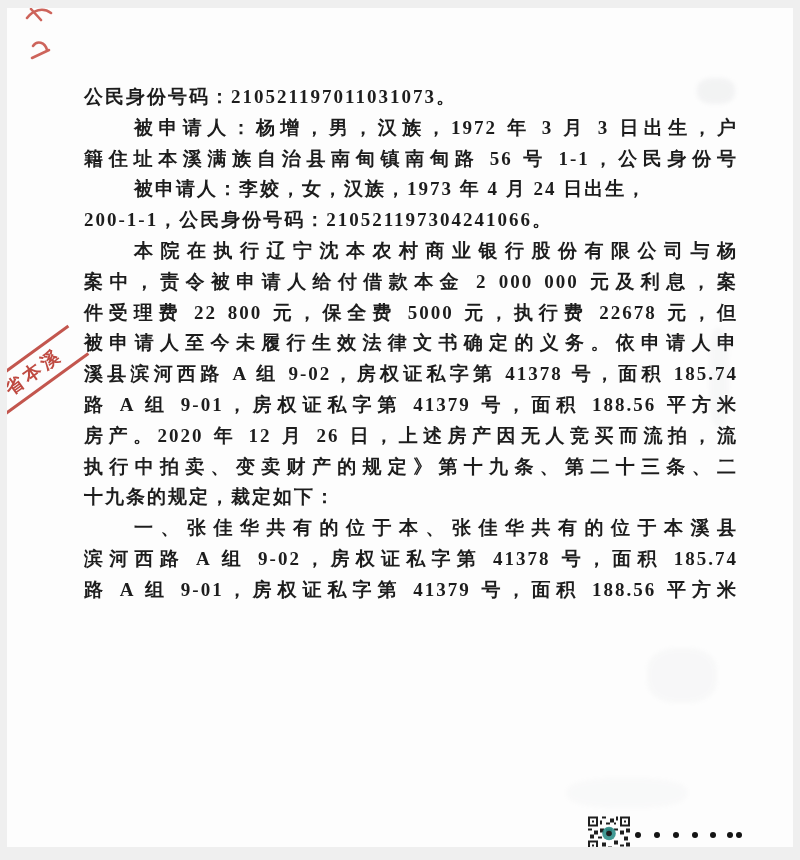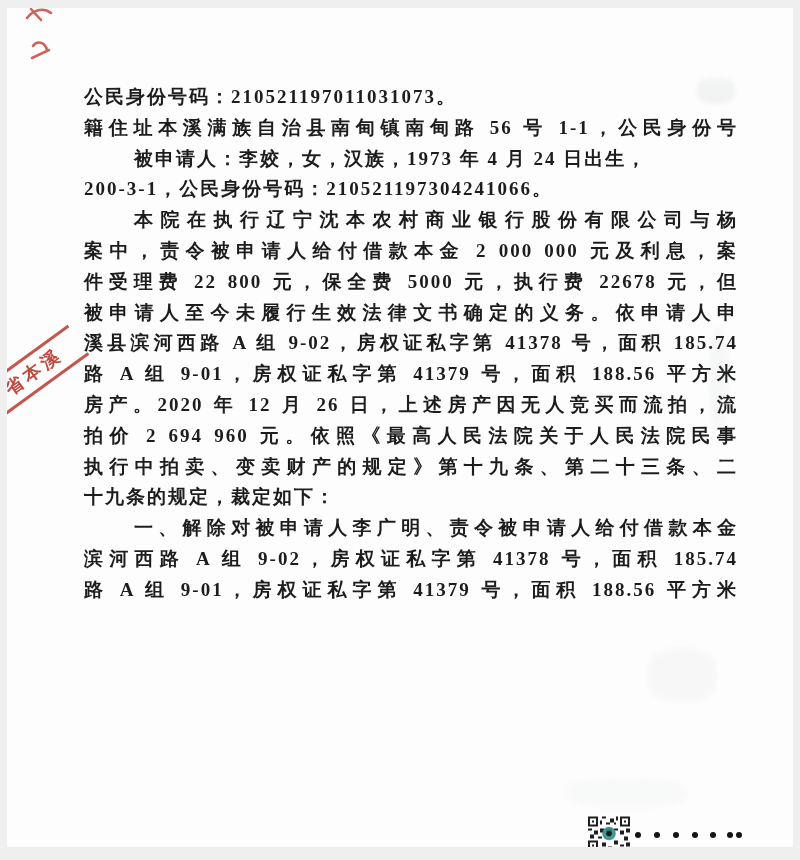--- a/index.html
+++ b/index.html
@@ -63,6 +63,7 @@
 
   <div class="textblock" id="textblock">
       <div class="line n">公民身份号码：210521197011031073。</div>
+      <div class="line j ind">被申请人：杨增，男，汉族，1972 年 3 月 3 日出生，户</div>
       <div class="line j">籍住址本溪满族自治县南甸镇南甸路 56 号 1-1，公民身份号</div>
       <div class="line n ind">被申请人：李姣，女，汉族，1973 年 4 月 24 日出生，</div>
       <div class="line n">200-3-1，公民身份号码：210521197304241066。</div>

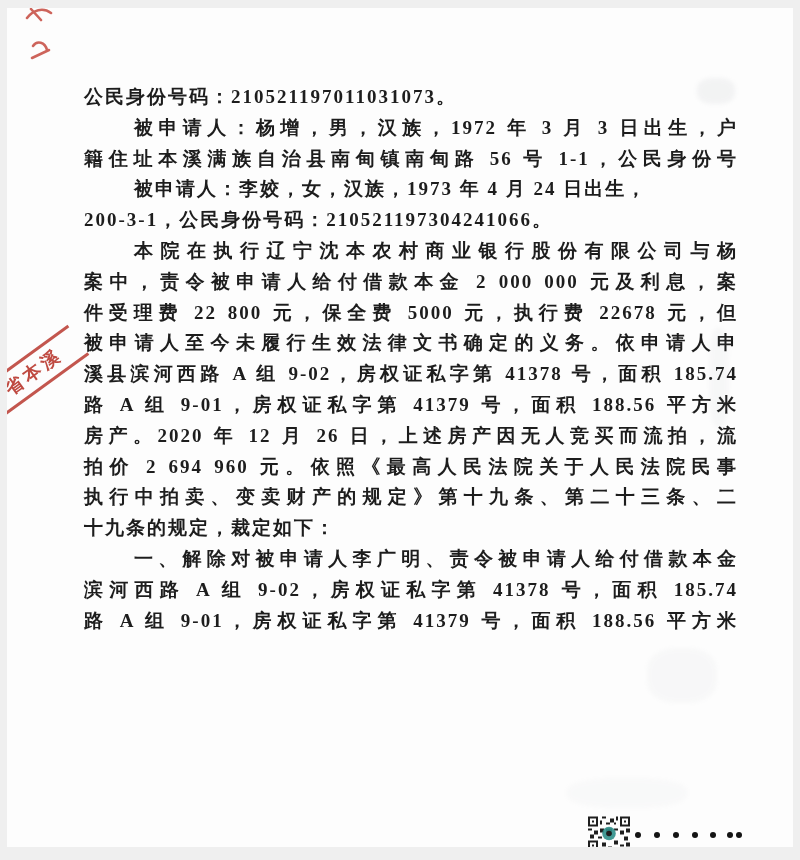--- a/index.html
+++ b/index.html
@@ -66,7 +66,7 @@
       <div class="line j ind">被申请人：杨增，男，汉族，1972 年 3 月 3 日出生，户</div>
       <div class="line j">籍住址本溪满族自治县南甸镇南甸路 56 号 1-1，公民身份号</div>
       <div class="line n ind">被申请人：李姣，女，汉族，1973 年 4 月 24 日出生，</div>
-      <div class="line n">200-3-1，公民身份号码：210521197304241066。</div>
+      <div class="line n">200-1-1，公民身份号码：210521197304241066。</div>
       <div class="line j ind">本院在执行辽宁沈本农村商业银行股份有限公司与杨</div>
       <div class="line j">案中，责令被申请人给付借款本金 2 000 000 元及利息，案</div>
       <div class="line j">件受理费 22 800 元，保全费 5000 元，执行费 22678 元，但</div>

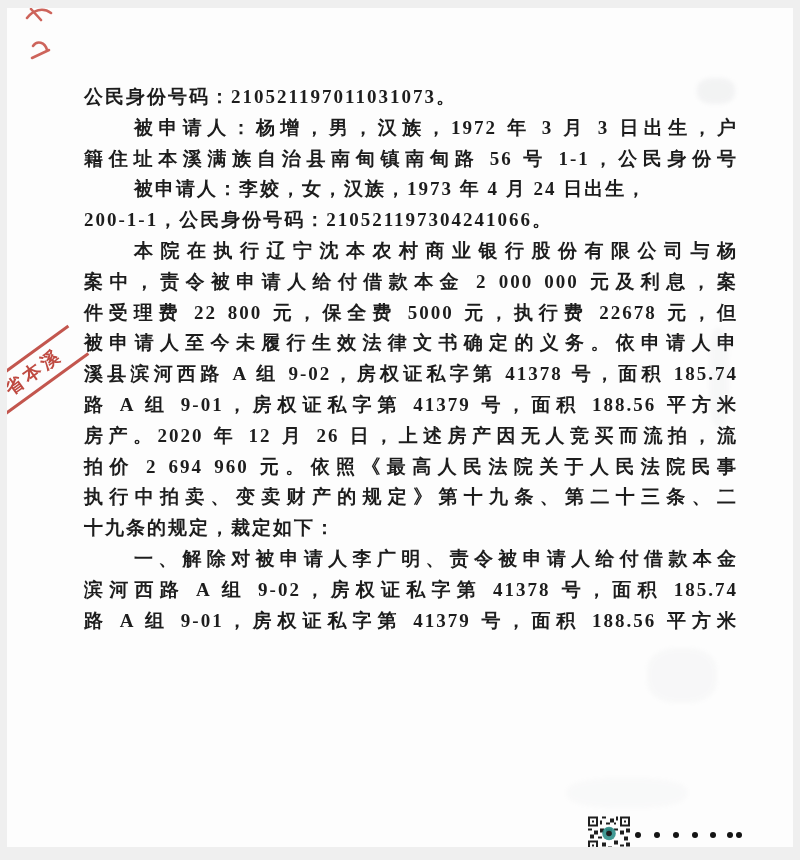--- a/index.html
+++ b/index.html
@@ -74,7 +74,6 @@
       <div class="line j">溪县滨河西路 A 组 9-02，房权证私字第 41378 号，面积 185.74</div>
       <div class="line j">路 A 组 9-01，房权证私字第 41379 号，面积 188.56 平方米</div>
       <div class="line j">房产。2020 年 12 月 26 日，上述房产因无人竞买而流拍，流</div>
-      <div class="line j">拍价 2 694 960 元。依照《最高人民法院关于人民法院民事</div>
       <div class="line j">执行中拍卖、变卖财产的规定》第十九条、第二十三条、二</div>
       <div class="line n">十九条的规定，裁定如下：</div>
       <div class="line j ind">一、解除对被申请人李广明、责令被申请人给付借款本金</div>

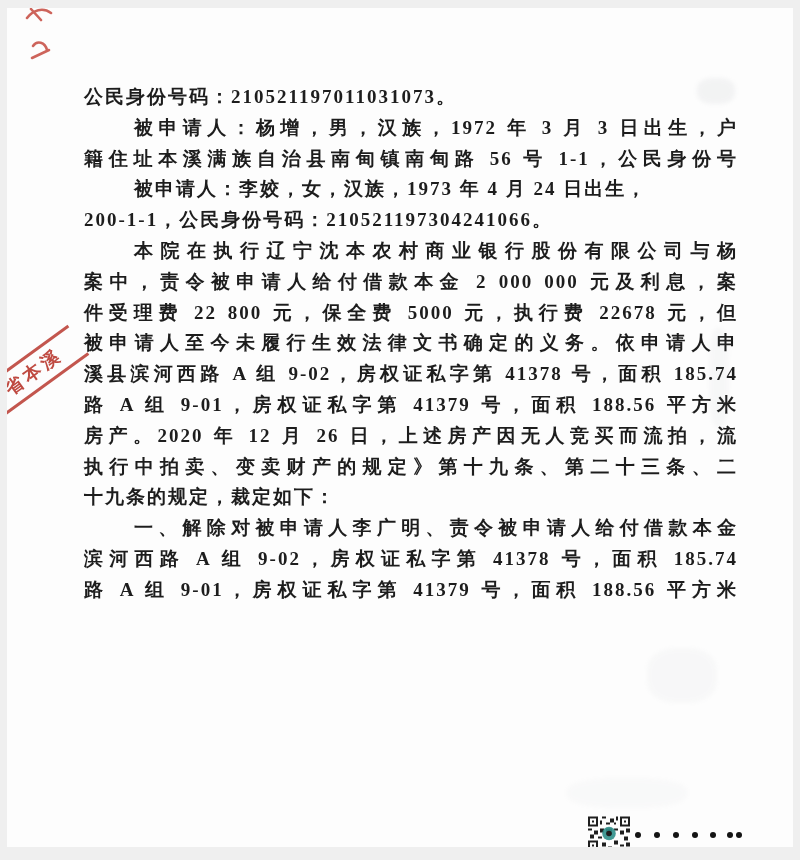--- a/index.html
+++ b/index.html
@@ -76,7 +76,7 @@
       <div class="line j">房产。2020 年 12 月 26 日，上述房产因无人竞买而流拍，流</div>
       <div class="line j">执行中拍卖、变卖财产的规定》第十九条、第二十三条、二</div>
       <div class="line n">十九条的规定，裁定如下：</div>
-      <div class="line j ind">一、解除对被申请人李广明、责令被申请人给付借款本金</div>
+      <div class="line j ind">一、张佳华共有的位于本、张佳华共有的位于本溪县</div>
       <div class="line j">滨河西路 A 组 9-02，房权证私字第 41378 号，面积 185.74</div>
       <div class="line j">路 A 组 9-01，房权证私字第 41379 号，面积 188.56 平方米</div>
     </div>

